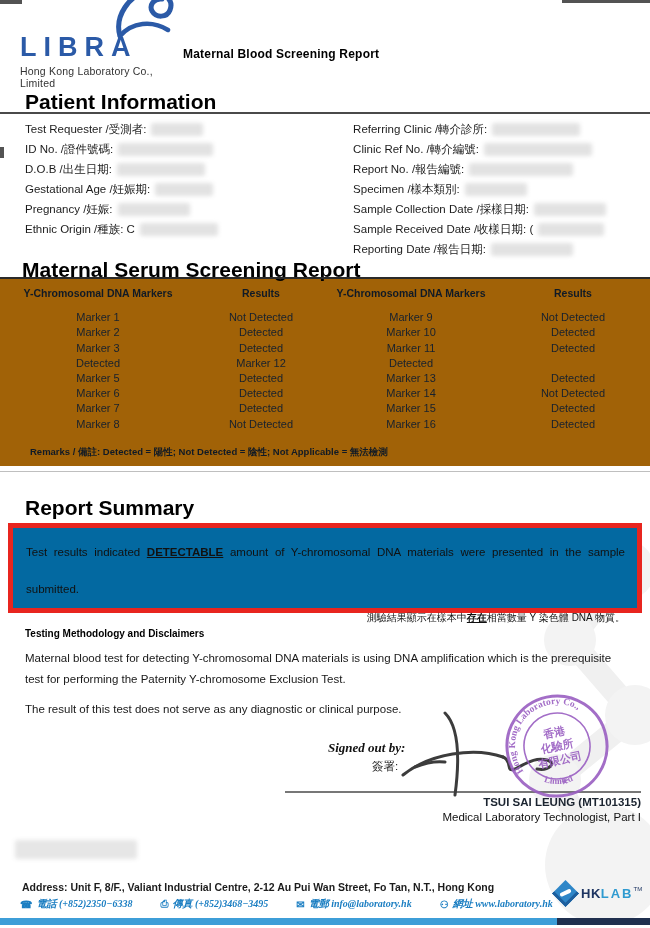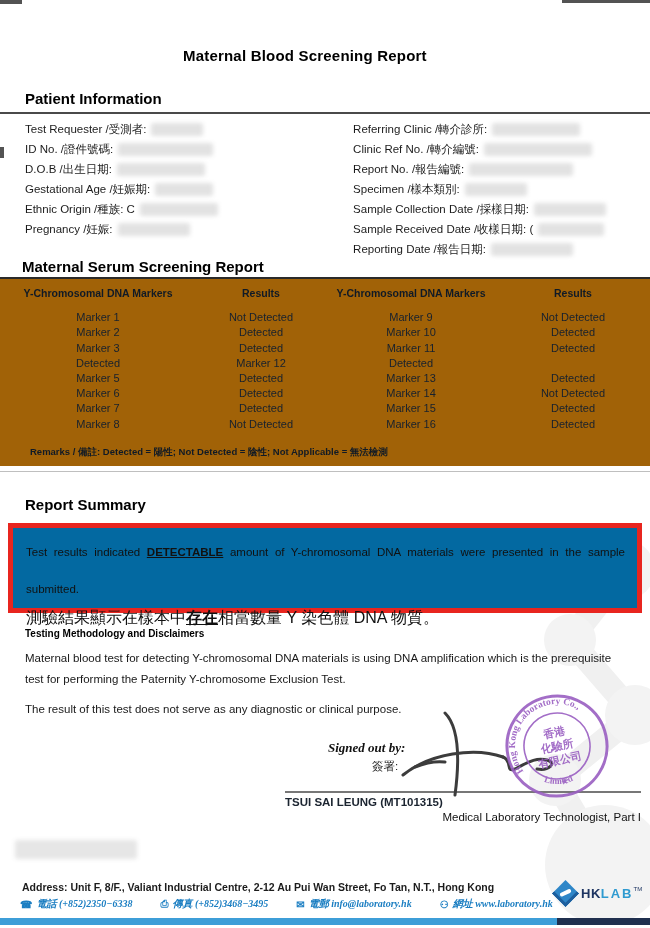--- a/index.html
+++ b/index.html
@@ -96,6 +96,14 @@
     </g>
   </svg>
 
+  <div class="logo">
+    <div class="logo-word">LIBRA</div>
+    <svg class="logo-swirl" width="70" height="52" viewBox="0 0 70 52">
+      <path d="M8 50 C 2 30, 18 8, 36 6 C 52 4, 62 14, 58 24 C 55 32, 44 32, 40 25 C 37 19, 42 12, 50 13" fill="none" stroke="#2b5aa7" stroke-width="5" stroke-linecap="round"></path>
+      <path d="M8 50 C 20 36, 40 34, 56 44" fill="none" stroke="#2b5aa7" stroke-width="4.5" stroke-linecap="round"></path>
+    </svg>
+    <div class="logo-company">Hong Kong Laboratory Co., Limited</div>
+  </div>
   <div class="report-title">Maternal Blood Screening Report</div>
 
   <div class="sec-h" style="top:90px;">Patient Information</div>

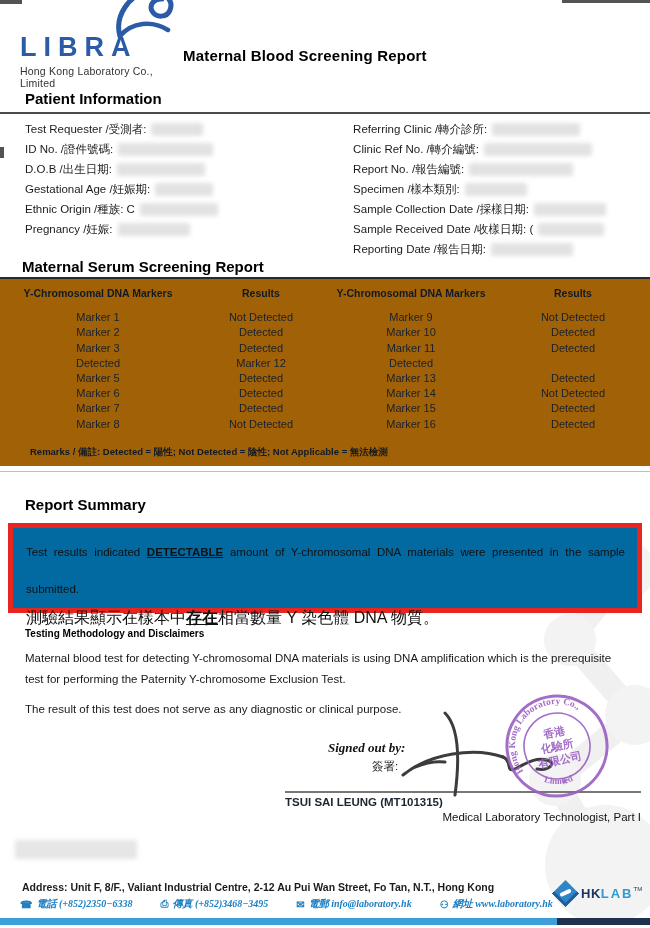--- a/index.html
+++ b/index.html
@@ -18,7 +18,7 @@
   .logo-word{font-size:27px;font-weight:bold;color:#2b5aa7;letter-spacing:7px;line-height:1;position:relative;margin-top:24px;}
   .logo-swirl{position:absolute;left:92px;top:-24px;}
   .logo-company{font-size:10.5px;color:#333;margin-top:4px;letter-spacing:.2px;}
-  .report-title{position:absolute;left:183px;top:47px;font-size:15px;font-weight:bold;color:#000;letter-spacing:.2px;z-index:2;}
+  .report-title{position:absolute;left:183px;top:47px;font-size:12px;font-weight:bold;color:#000;letter-spacing:.2px;z-index:2;}
   
   .sec-h{position:absolute;left:25px;font-size:15px;font-weight:bold;color:#000;z-index:2;}
   .hline{position:absolute;left:0;width:650px;z-index:2;}

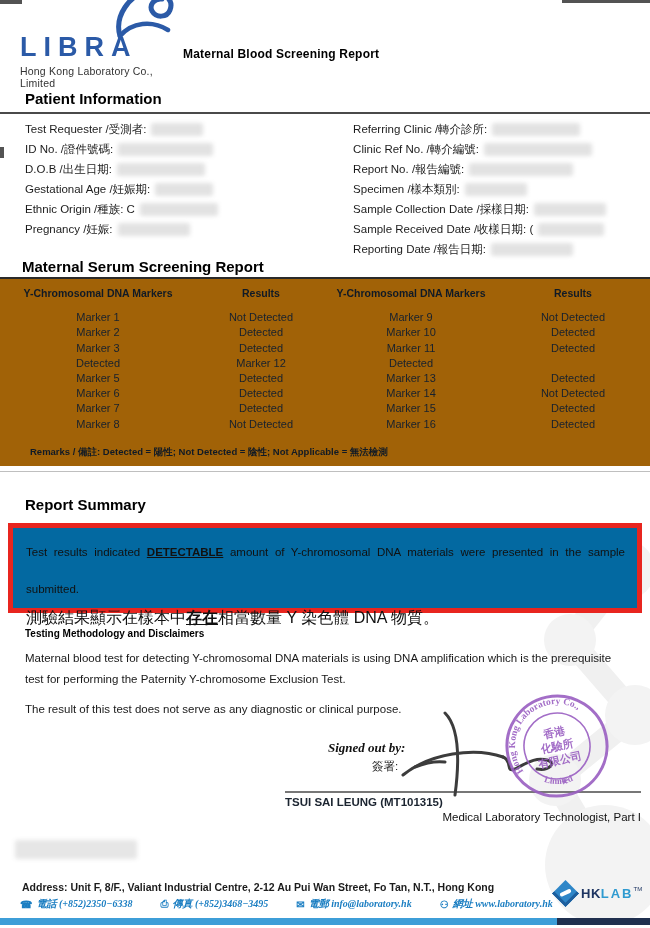--- a/index.html
+++ b/index.html
@@ -20,7 +20,7 @@
   .logo-company{font-size:10.5px;color:#333;margin-top:4px;letter-spacing:.2px;}
   .report-title{position:absolute;left:183px;top:47px;font-size:12px;font-weight:bold;color:#000;letter-spacing:.2px;z-index:2;}
   
-  .sec-h{position:absolute;left:25px;font-size:15px;font-weight:bold;color:#000;z-index:2;}
+  .sec-h{position:absolute;left:25px;font-size:21px;font-weight:bold;color:#000;z-index:2;}
   .hline{position:absolute;left:0;width:650px;z-index:2;}
   
   .patient-cols{position:absolute;left:25px;top:119px;width:606px;display:flex;z-index:2;gap:37px;}

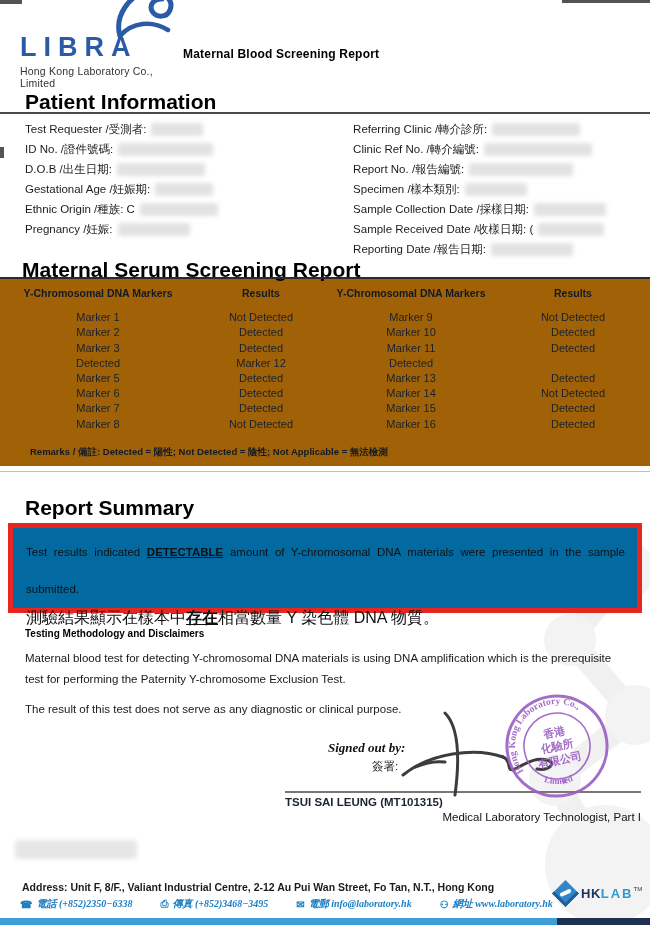--- a/index.html
+++ b/index.html
@@ -128,12 +128,12 @@
           <span class="redact" style="width: 58px;"></span>
         </div>
         <div class="pfield">
+          <span>Pregnancy /妊娠:</span>
+          <span class="redact" style="width: 72px;"></span>
+        </div>
+        <div class="pfield">
           <span>Ethnic Origin /種族: C</span>
           <span class="redact" style="width: 78px;"></span>
-        </div>
-        <div class="pfield">
-          <span>Pregnancy /妊娠:</span>
-          <span class="redact" style="width: 72px;"></span>
         </div>
       </div>
     <div class="pcol right">

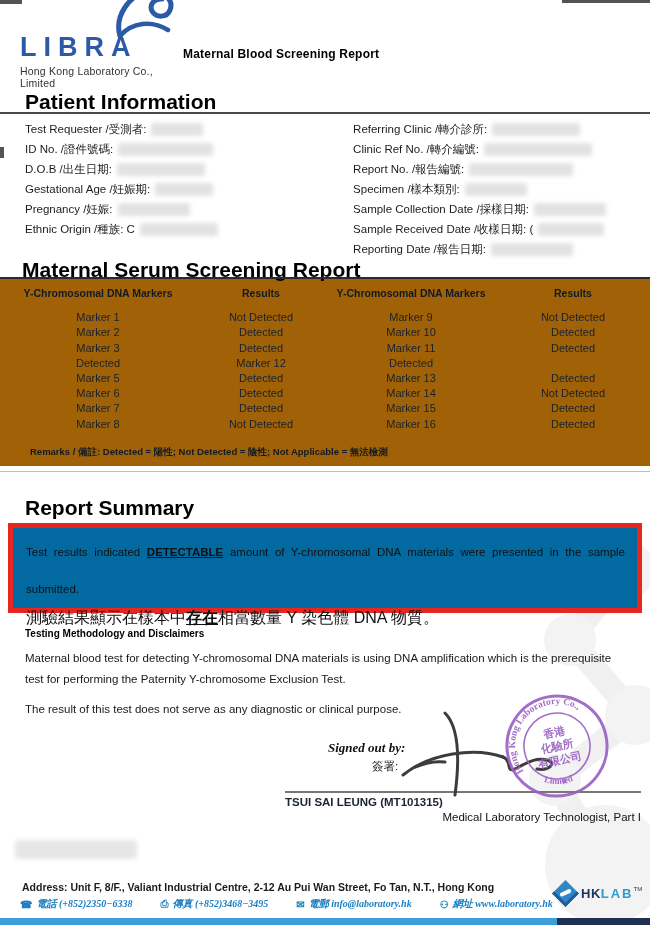--- a/index.html
+++ b/index.html
@@ -41,7 +41,7 @@
     border:5px solid #e8251f;background:#0369a1;z-index:2;padding:6px 12px 0 13px;
   }
   .redbox .en{font-size:11.5px;color:#111;text-align:justify;line-height:37px;margin:0;}
-  .redbox .zh{font-size:16px;color:#111;line-height:19px;margin:0;}
+  .redbox .zh{font-size:10px;color:#111;line-height:19px;margin:0;text-align:right;}
   .kw{font-weight:bold;text-decoration:underline;}
   
   .method-p{position:absolute;left:25px;width:600px;font-size:11.5px;color:#181818;line-height:21px;z-index:2;margin:0;}

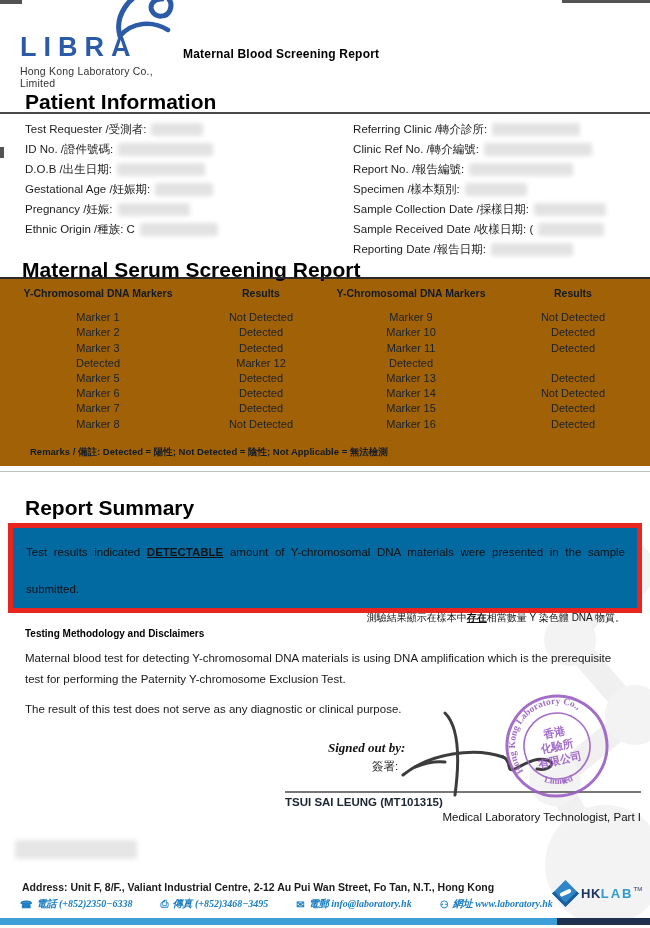--- a/index.html
+++ b/index.html
@@ -51,7 +51,7 @@
   .sig-svg{position:absolute;left:385px;top:705px;z-index:3;}
   .stamp{position:absolute;left:503px;top:692px;z-index:4;opacity:.9;transform:rotate(-12deg);}
   .sig-line{position:absolute;left:285px;top:791px;width:356px;height:1.5px;background:#777;z-index:2;}
-  .sig-name{position:absolute;left:285px;top:796px;width:356px;text-align:left;font-size:11.5px;font-weight:bold;color:#1b2430;z-index:2;}
+  .sig-name{position:absolute;left:285px;top:796px;width:356px;text-align:right;font-size:11.5px;font-weight:bold;color:#1b2430;z-index:2;}
   .sig-title{position:absolute;left:285px;top:811px;width:356px;text-align:right;font-size:11.5px;color:#111;z-index:2;}
   
   .redact-block{position:absolute;left:15px;top:840px;width:122px;height:19px;background:#e6e6e6;filter:blur(2px);border-radius:2px;z-index:2;}

